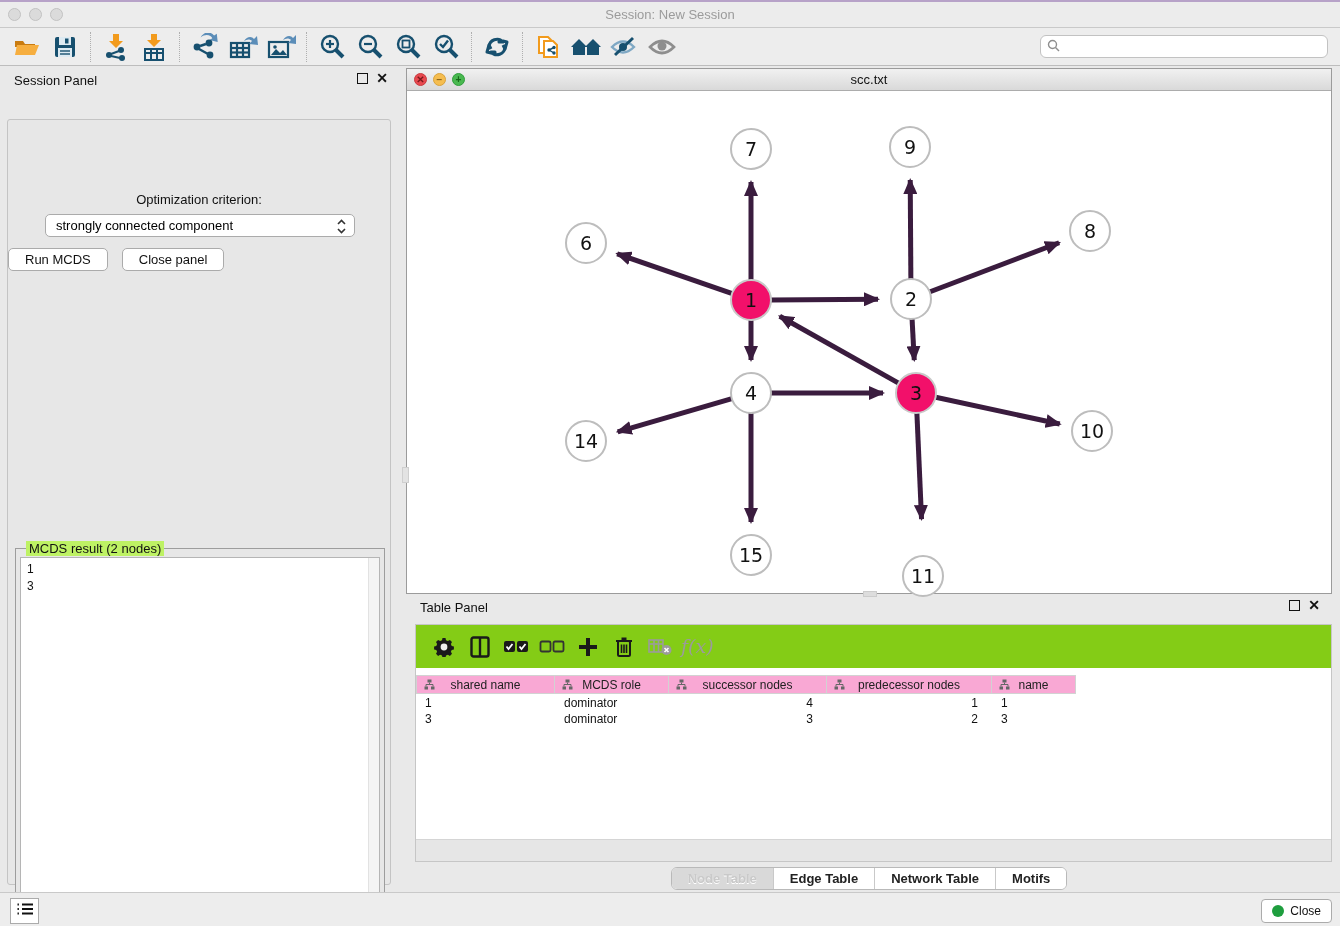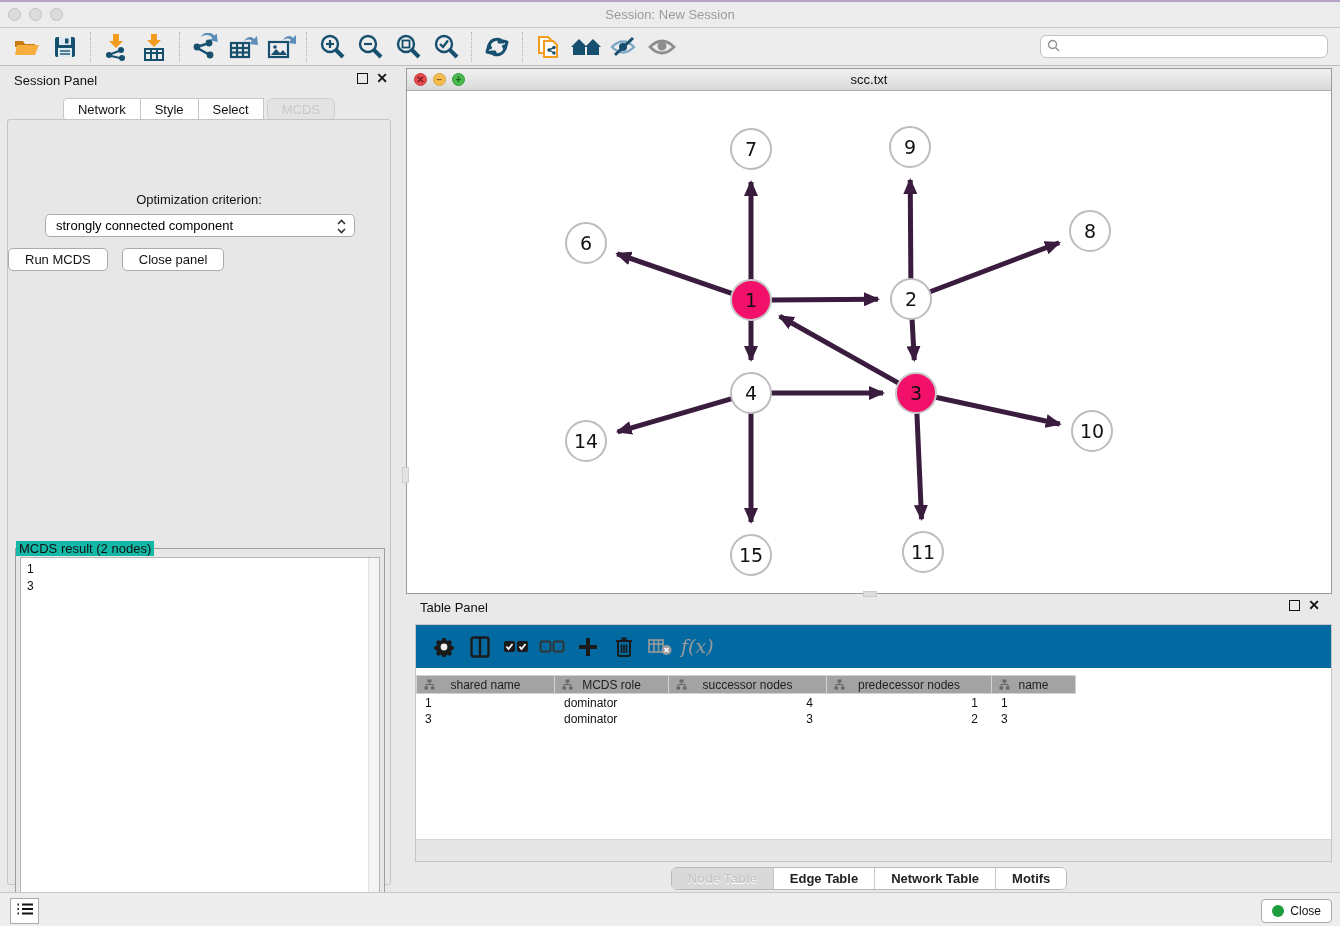--- a/index.html
+++ b/index.html
@@ -259,12 +259,6 @@
         <span class="close-btn">✕</span>
       </span>
     </div>
-    <div class="cp-tabs" id="cp-tabs">
-        <div class="cp-tab">Network</div>
-        <div class="cp-tab">Style</div>
-        <div class="cp-tab">Select</div>
-        <div class="cp-tab sel">MCDS</div>
-      </div>
     <div class="cp-pane">
       <div class="opt-label">Optimization criterion:</div>
       <div class="dropdown">

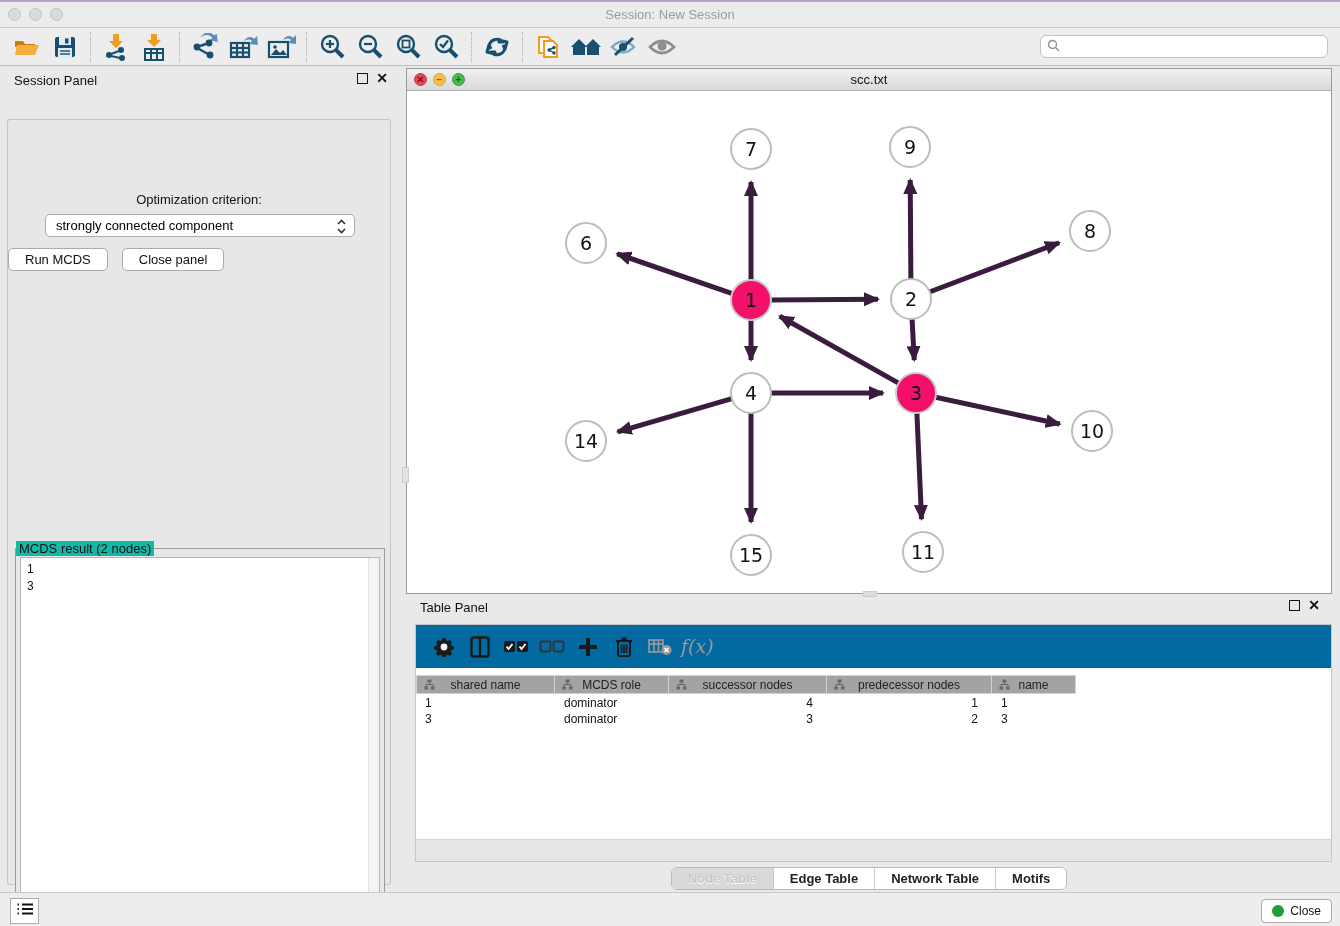--- a/index.html
+++ b/index.html
@@ -38,7 +38,7 @@
   .btn-row { position:absolute; left:0; top:128px; width:100%; display:flex; justify-content:flex-start; gap:14px; }
   .push-btn { background:#FFF; border:1px solid #ABABAB; border-radius:5px; font-size:13px; padding:3px 16px; color:#111; }
   .result-box { position:absolute; left:7px; top:428px; width:370px; height:382px; border:1px solid #9D9D9D; background:#E7E7E7; }
-  .result-legend { position:absolute; left:0; top:-8px; background:#14b8a6; padding:0 3px; font-size:13px; color:#111; }
+  .result-legend { position:absolute; left:10px; top:-8px; background:#bef264; padding:0 3px; font-size:13px; color:#111; }
   .result-inner { position:absolute; left:4px; top:8px; right:4px; bottom:5px; background:#FFF; border:1px solid #B5B5B5; }
   .result-text { position:absolute; left:6px; top:3px; font-size:12px; color:#111; white-space:pre; line-height:17px; }
   .result-scroll { position:absolute; right:0; top:0; width:11px; bottom:0; background:#F4F4F4; border-left:1px solid #E2E2E2; }

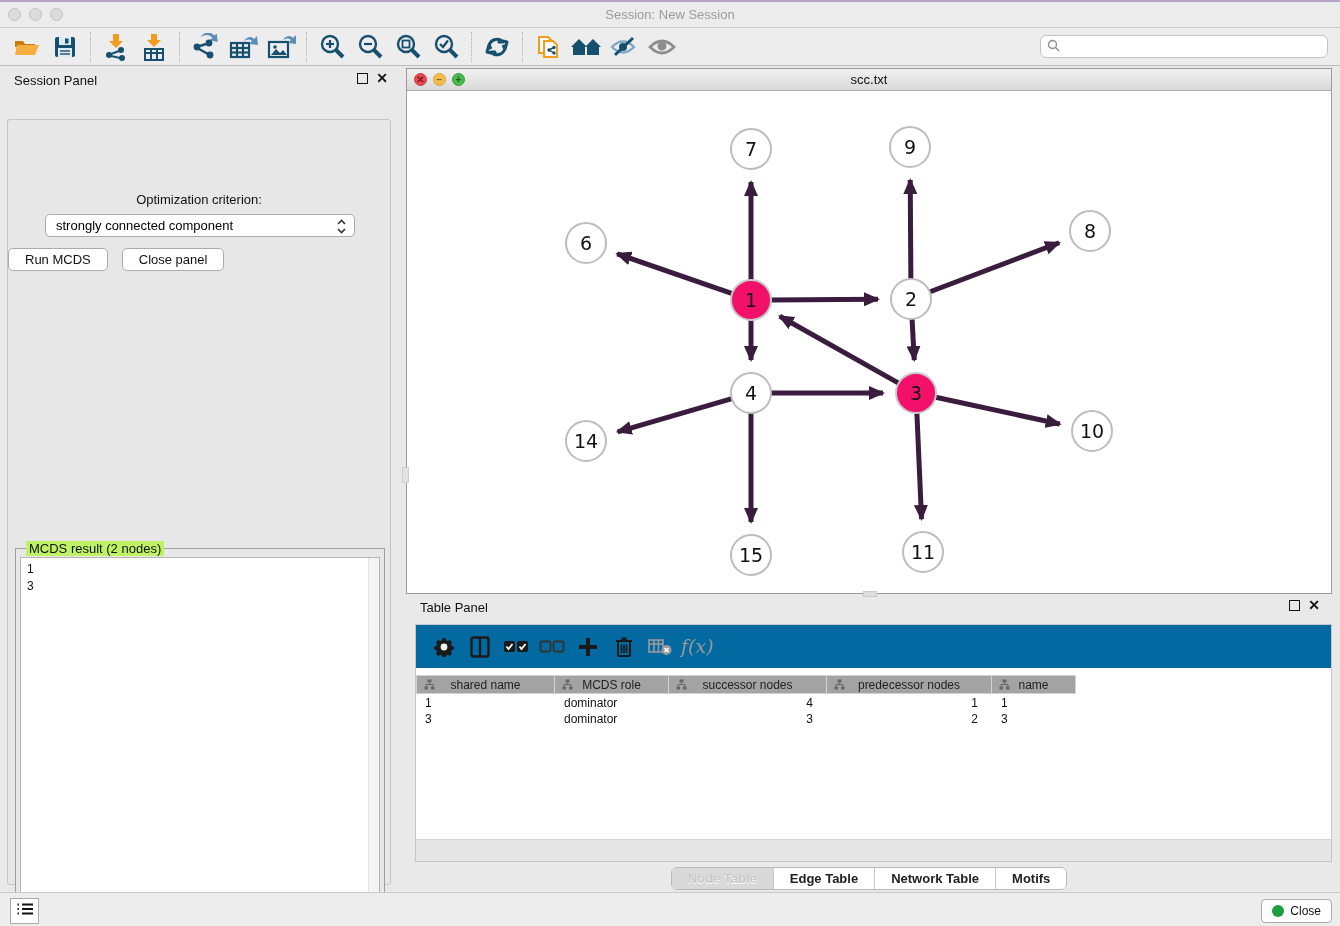--- a/index.html
+++ b/index.html
@@ -324,7 +324,7 @@
         <div class="gnode" style="left: 662px; top: 119px;">8</div>
         <div class="gnode" style="left: 482px; top: 35px;">9</div>
         <div class="gnode" style="left: 664px; top: 319px; text-align: center;">10</div>
-        <div class="gnode" style="left: 495px; top: 440px;">11</div>
+        <div class="gnode" style="left: 495px; top: 464px;">11</div>
         <div class="gnode" style="left: 158px; top: 329px;">14</div>
         <div class="gnode" style="left: 323px; top: 443px;">15</div>
       </div>

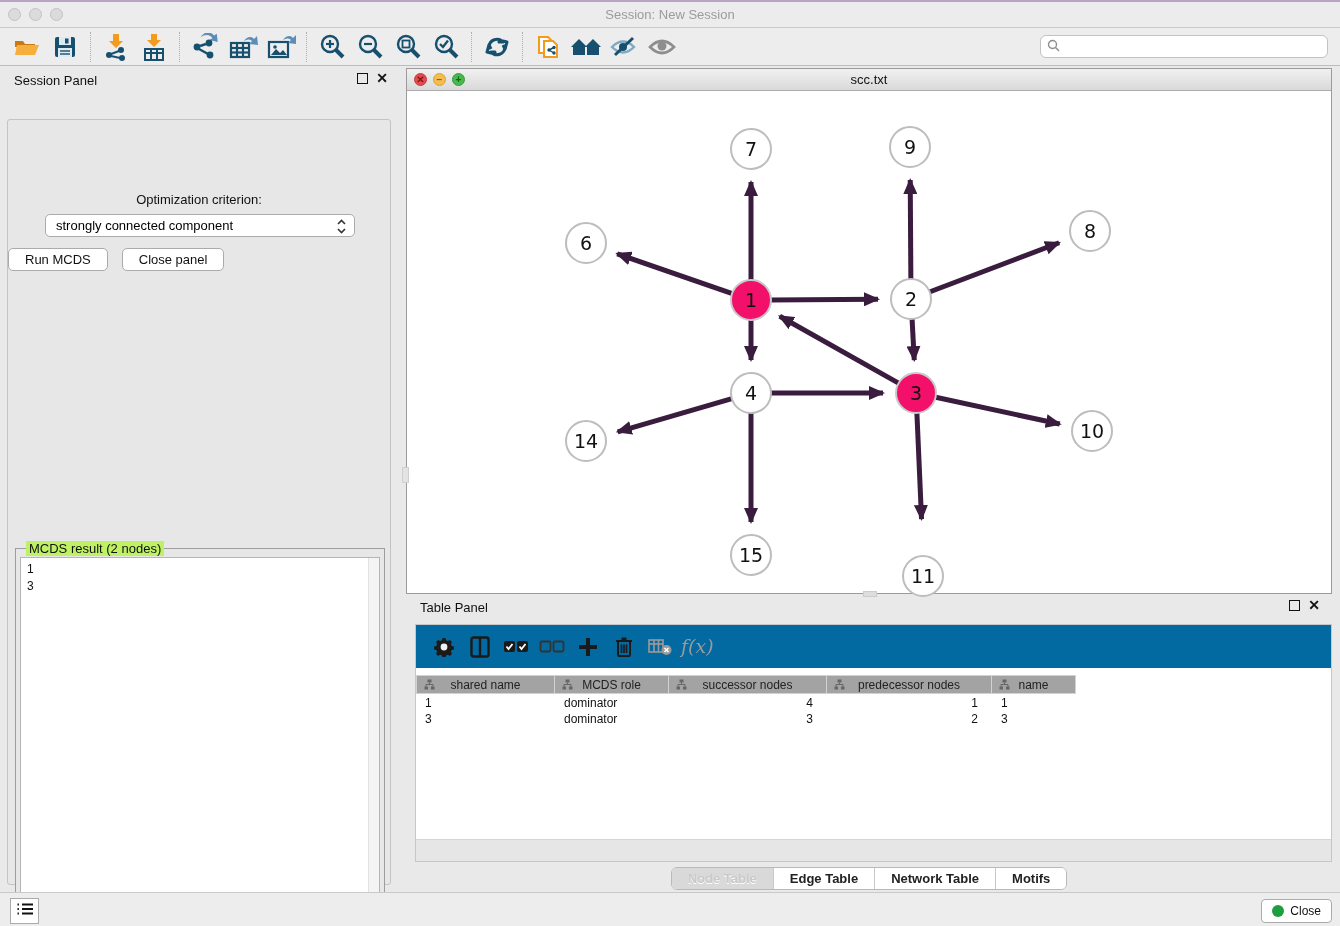--- a/index.html
+++ b/index.html
@@ -61,7 +61,7 @@
   
   .table-panel { position:absolute; left:406px; top:595px; width:926px; height:295px; }
   .tp-inner { position:absolute; left:9px; top:27px; right:0; height:238px; background:#FFF; border:1px solid #C6C6C6; }
-  .tp-toolbar { position:absolute; left:0; top:0; width:100%; height:43px; background:#0369a1; display:flex; align-items:center; padding-left:10px; }
+  .tp-toolbar { position:absolute; left:0; top:0; width:100%; height:43px; background:#84cc16; display:flex; align-items:center; padding-left:10px; }
   .tp-icon { width:36px; height:30px; display:flex; align-items:center; justify-content:center; }
   .thead { position:absolute; left:0; top:50px; height:19px; display:flex; }
   .th { background:#a3a3a3; border:1px solid #D2D2D2; border-left:none; height:19px; display:flex; align-items:center; font-size:12px; color:#222; position:relative; justify-content:center; }

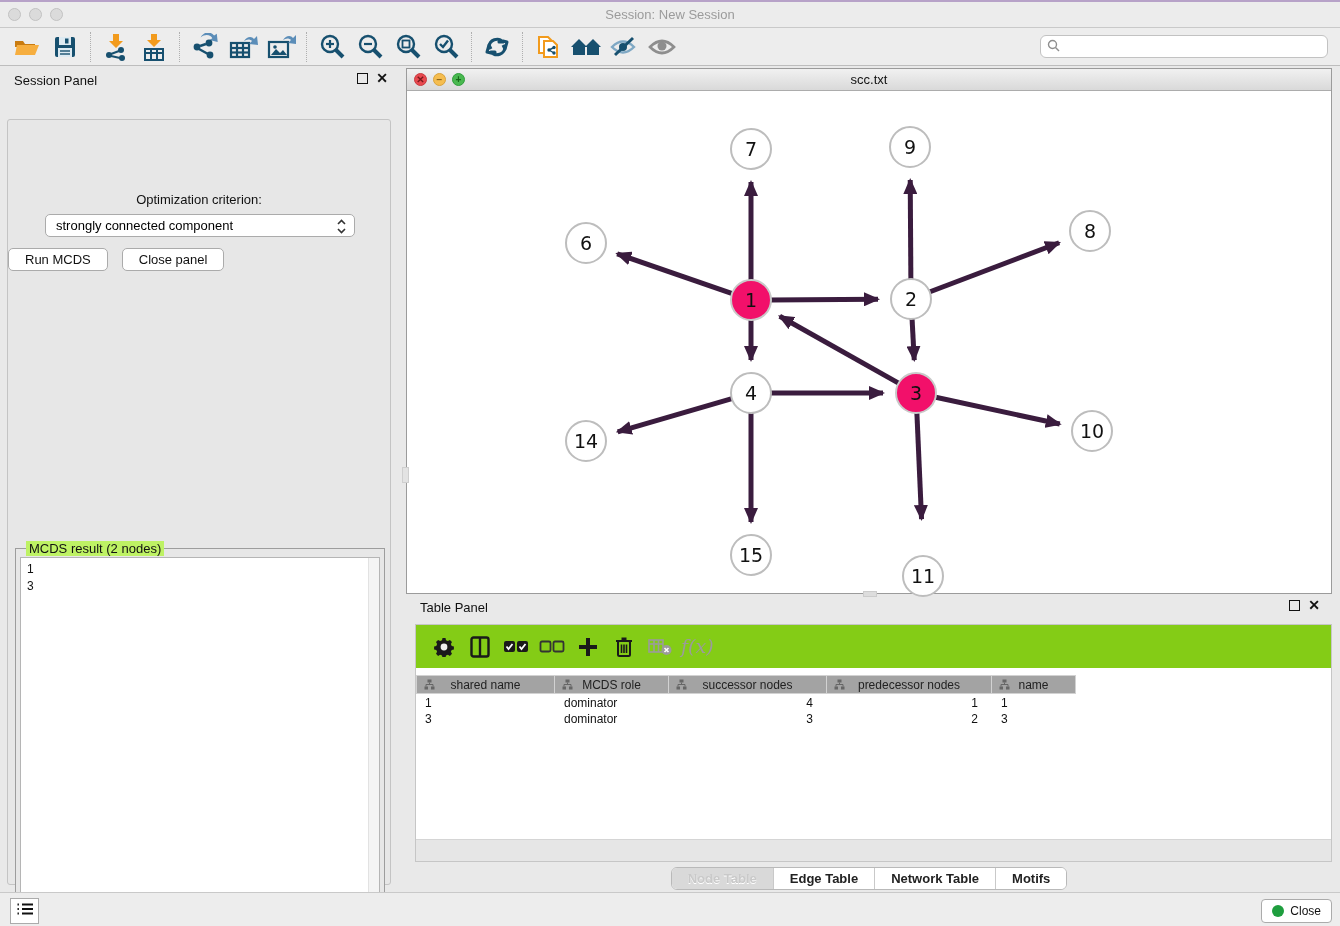--- a/index.html
+++ b/index.html
@@ -64,7 +64,7 @@
   .tp-toolbar { position:absolute; left:0; top:0; width:100%; height:43px; background:#84cc16; display:flex; align-items:center; padding-left:10px; }
   .tp-icon { width:36px; height:30px; display:flex; align-items:center; justify-content:center; }
   .thead { position:absolute; left:0; top:50px; height:19px; display:flex; }
-  .th { background:#a3a3a3; border:1px solid #D2D2D2; border-left:none; height:19px; display:flex; align-items:center; font-size:12px; color:#222; position:relative; justify-content:center; }
+  .th { background:#f9a8d4; border:1px solid #D2D2D2; border-left:none; height:19px; display:flex; align-items:center; font-size:12px; color:#222; position:relative; justify-content:center; }
   .th:first-child { border-left:1px solid #D2D2D2; }
   .th svg { position:absolute; left:7px; }
   .trow { position:absolute; left:0; height:16px; display:flex; font-size:12px; color:#111; }

